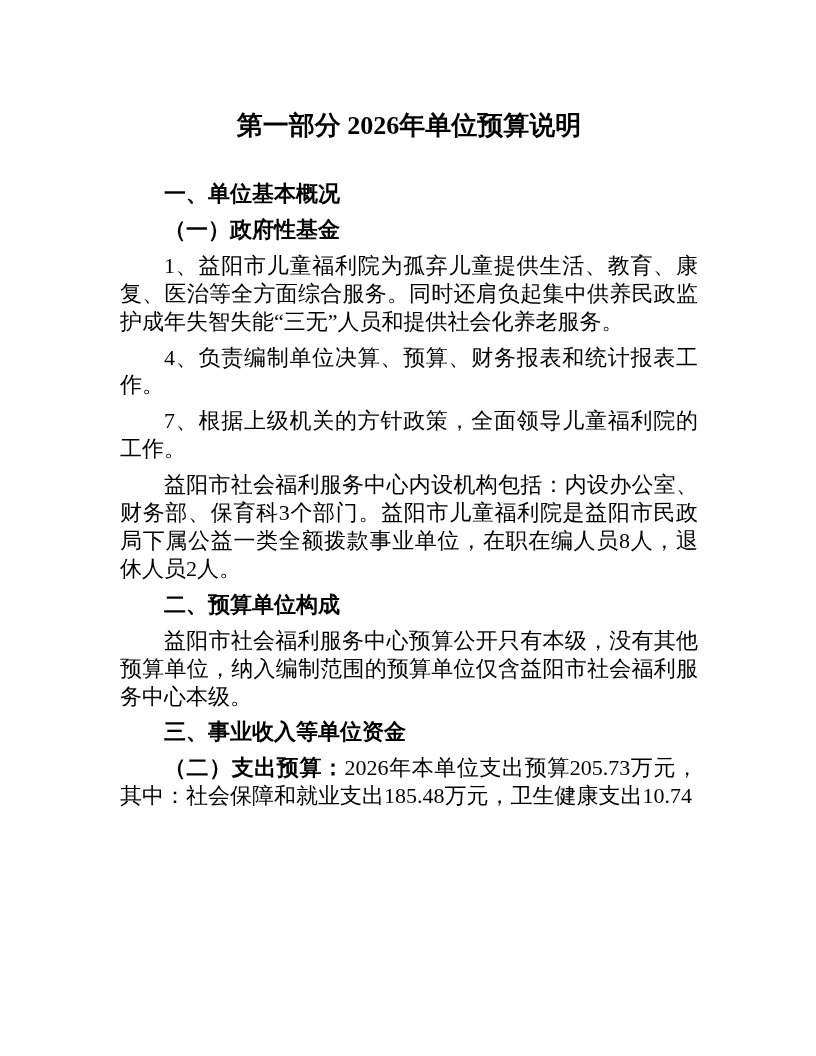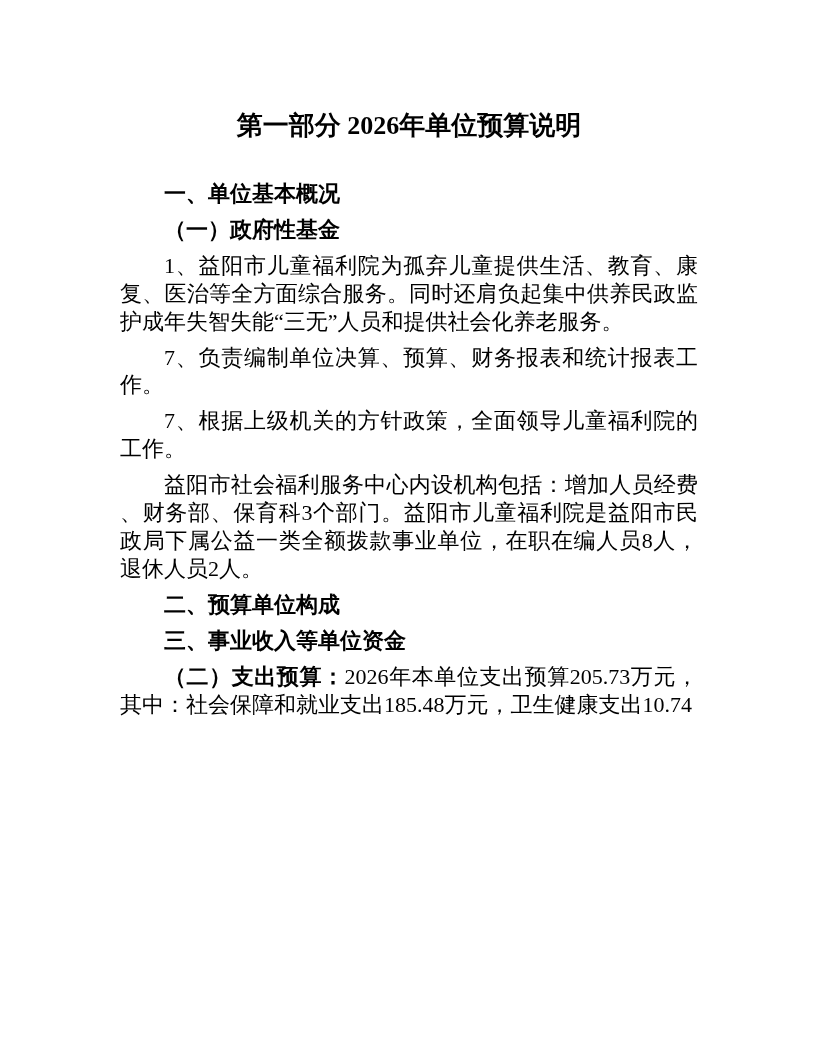--- a/index.html
+++ b/index.html
@@ -61,7 +61,7 @@
         <p class="heading">一、单位基本概况</p>
         <p class="heading">（一）政府性基金</p>
         <p class="paragraph">1、益阳市儿童福利院为孤弃儿童提供生活、教育、康复、医治等全方面综合服务。同时还肩负起集中供养民政监护成年失智失能“三无”人员和提供社会化养老服务。</p>
-        <p class="paragraph">7、负责编制单位决算、预算、财务报表和统计报表工作。</p>
+        <p class="paragraph">4、负责编制单位决算、预算、财务报表和统计报表工作。</p>
         <p class="paragraph">7、根据上级机关的方针政策，全面领导儿童福利院的工作。</p>
         <p class="paragraph">益阳市社会福利服务中心内设机构包括：增加人员经费、财务部、保育科3个部门。益阳市儿童福利院是益阳市民政局下属公益一类全额拨款事业单位，在职在编人员8人，退休人员2人。</p>
         <p class="heading">二、预算单位构成</p>

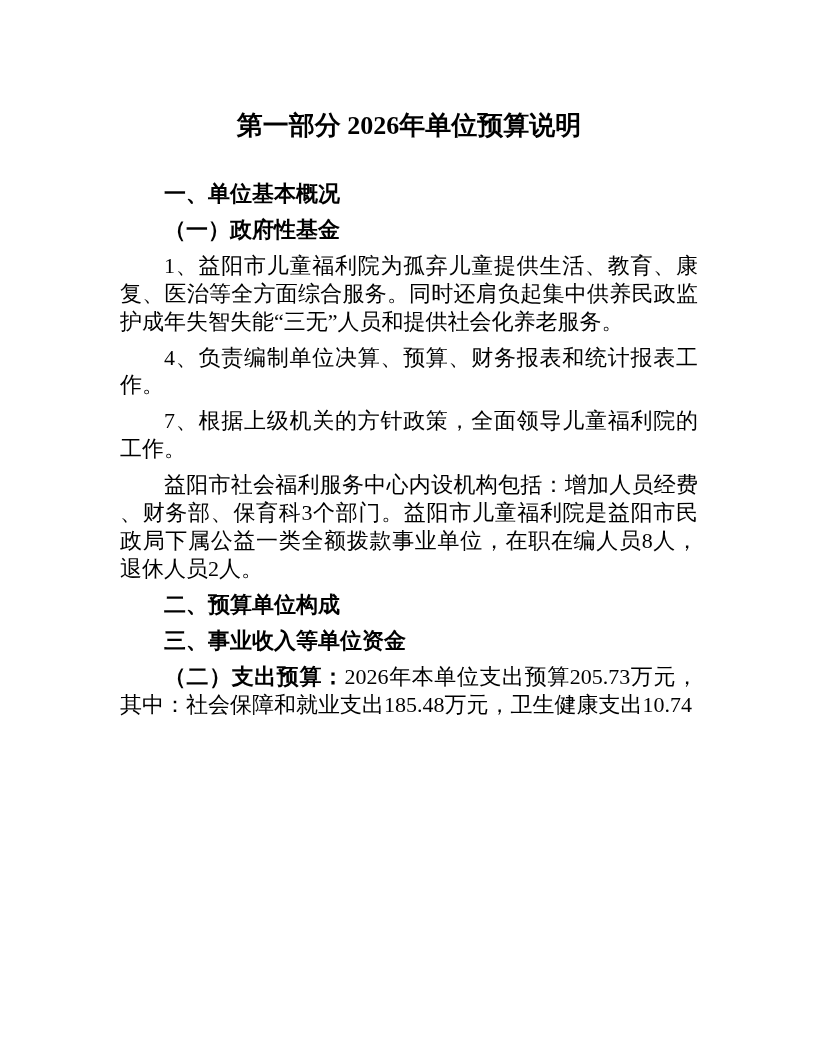--- a/index.html
+++ b/index.html
@@ -63,7 +63,7 @@
         <p class="paragraph">1、益阳市儿童福利院为孤弃儿童提供生活、教育、康复、医治等全方面综合服务。同时还肩负起集中供养民政监护成年失智失能“三无”人员和提供社会化养老服务。</p>
         <p class="paragraph">4、负责编制单位决算、预算、财务报表和统计报表工作。</p>
         <p class="paragraph">7、根据上级机关的方针政策，全面领导儿童福利院的工作。</p>
-        <p class="paragraph">益阳市社会福利服务中心内设机构包括：增加人员经费、财务部、保育科3个部门。益阳市儿童福利院是益阳市民政局下属公益一类全额拨款事业单位，在职在编人员8人，退休人员2人。</p>
+        <p class="paragraph">益阳市社会福利服务中心内设机构包括：内设办公室、财务部、保育科3个部门。益阳市儿童福利院是益阳市民政局下属公益一类全额拨款事业单位，在职在编人员8人，退休人员2人。</p>
         <p class="heading">二、预算单位构成</p>
         <p class="heading">三、事业收入等单位资金</p>
         <p class="paragraph"><span class="lead">（二）支出预算：</span><span>2026年本单位支出预算205.73万元，其中：社会保障和就业支出185.48万元，卫生健康支出10.74</span></p>

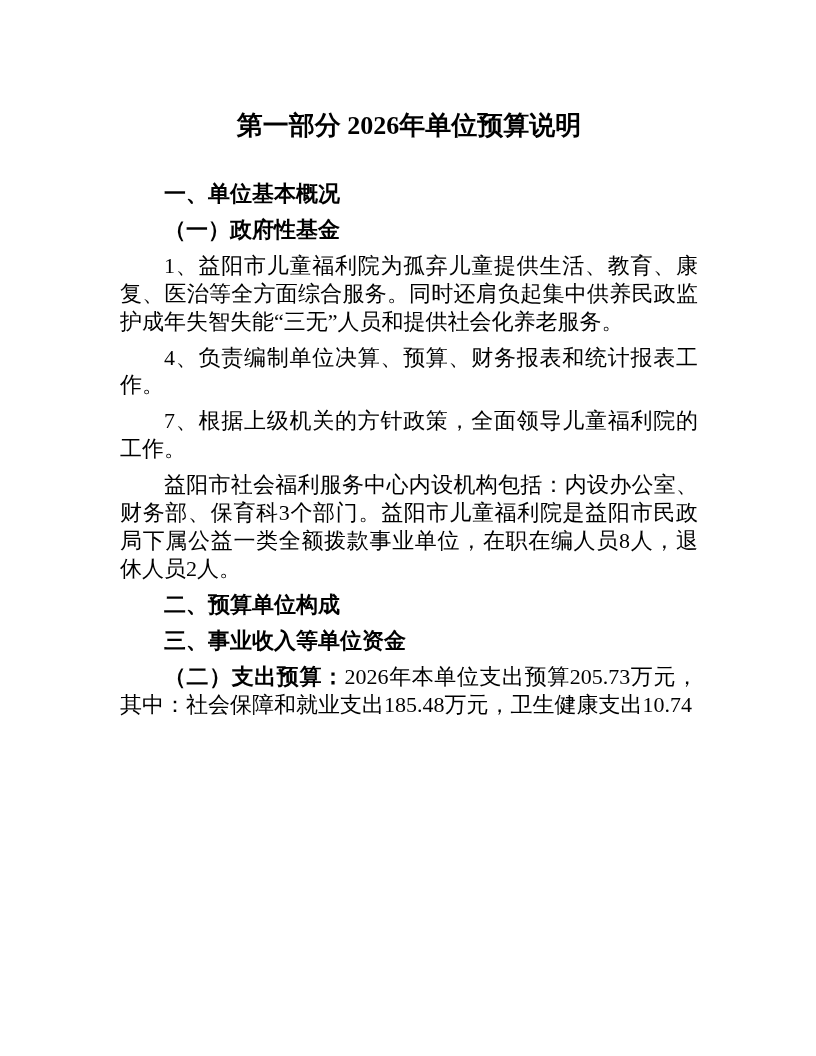--- a/index.html
+++ b/index.html
@@ -65,6 +65,7 @@
         <p class="paragraph">7、根据上级机关的方针政策，全面领导儿童福利院的工作。</p>
         <p class="paragraph">益阳市社会福利服务中心内设机构包括：内设办公室、财务部、保育科3个部门。益阳市儿童福利院是益阳市民政局下属公益一类全额拨款事业单位，在职在编人员8人，退休人员2人。</p>
         <p class="heading">二、预算单位构成</p>
+        <p class="paragraph">益阳市社会福利服务中心预算公开只有本级，没有其他预算单位，纳入编制范围的预算单位仅含益阳市社会福利服务中心本级。</p>
         <p class="heading">三、事业收入等单位资金</p>
         <p class="paragraph"><span class="lead">（二）支出预算：</span><span>2026年本单位支出预算205.73万元，其中：社会保障和就业支出185.48万元，卫生健康支出10.74</span></p>
       </div>

